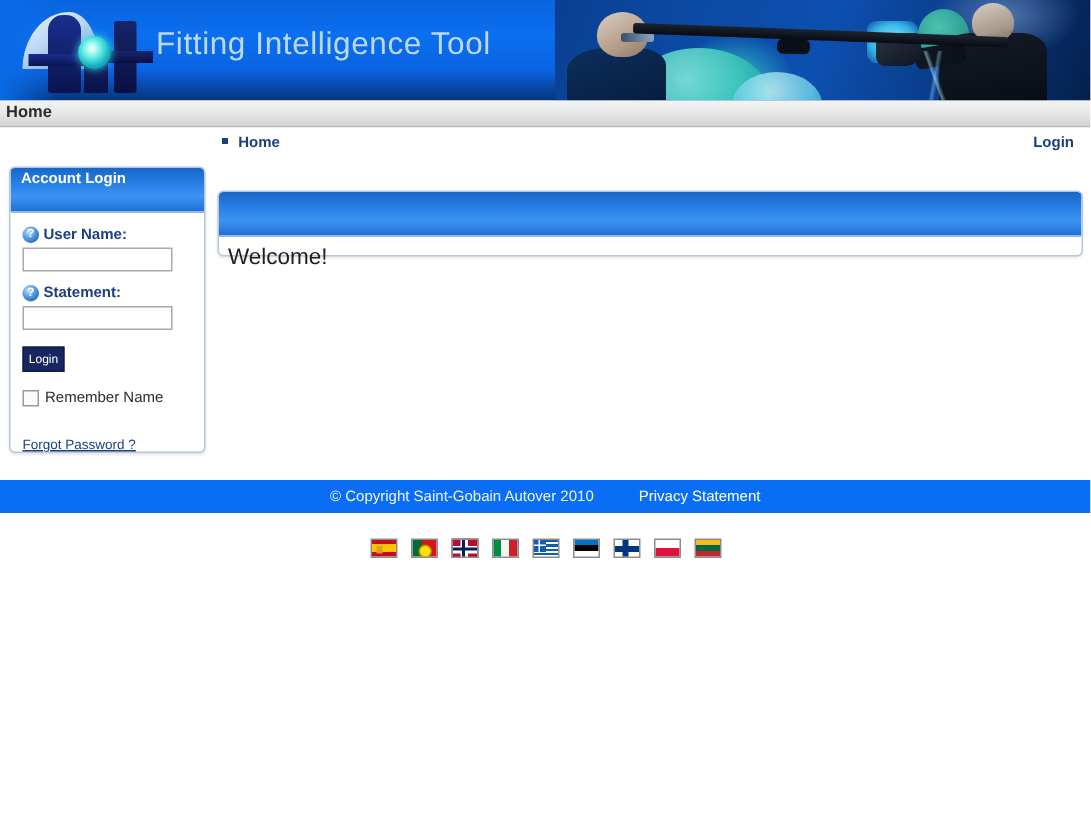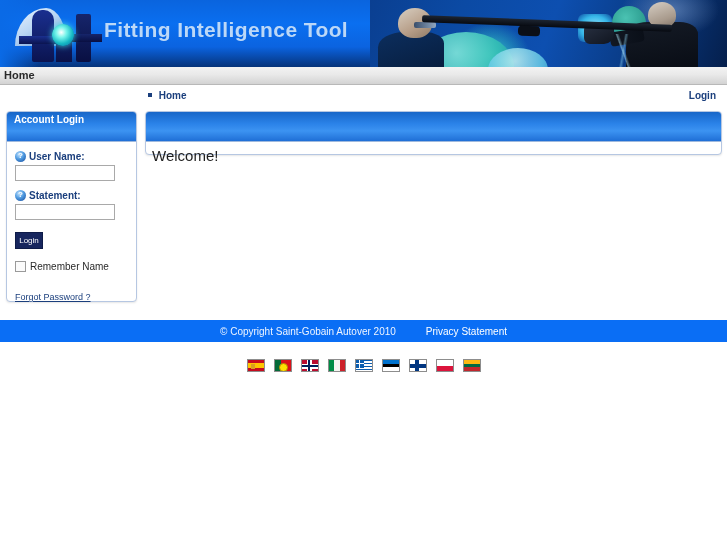--- a/index.html
+++ b/index.html
@@ -18,7 +18,6 @@
     height: 67px;
     background: linear-gradient(180deg, #0a64de 0%, #0a6ff0 35%, #0b63e0 70%, #06337a 100%);
     overflow: hidden;
-    font-weight: bold;
   }
   
   .banner-photo {

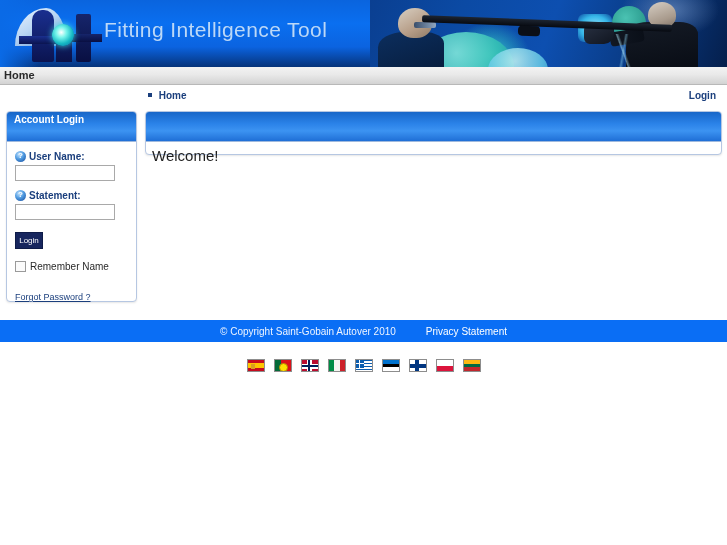--- a/index.html
+++ b/index.html
@@ -330,7 +330,7 @@
   }
 
   
-  #welcome-panel { left: 145px; top: 4px; width: 577px; height: 44px; }
+  #welcome-panel { left: 145px; top: 20px; width: 577px; height: 44px; }
   .welcome-body {
     height: 26px;
     display: flex;

